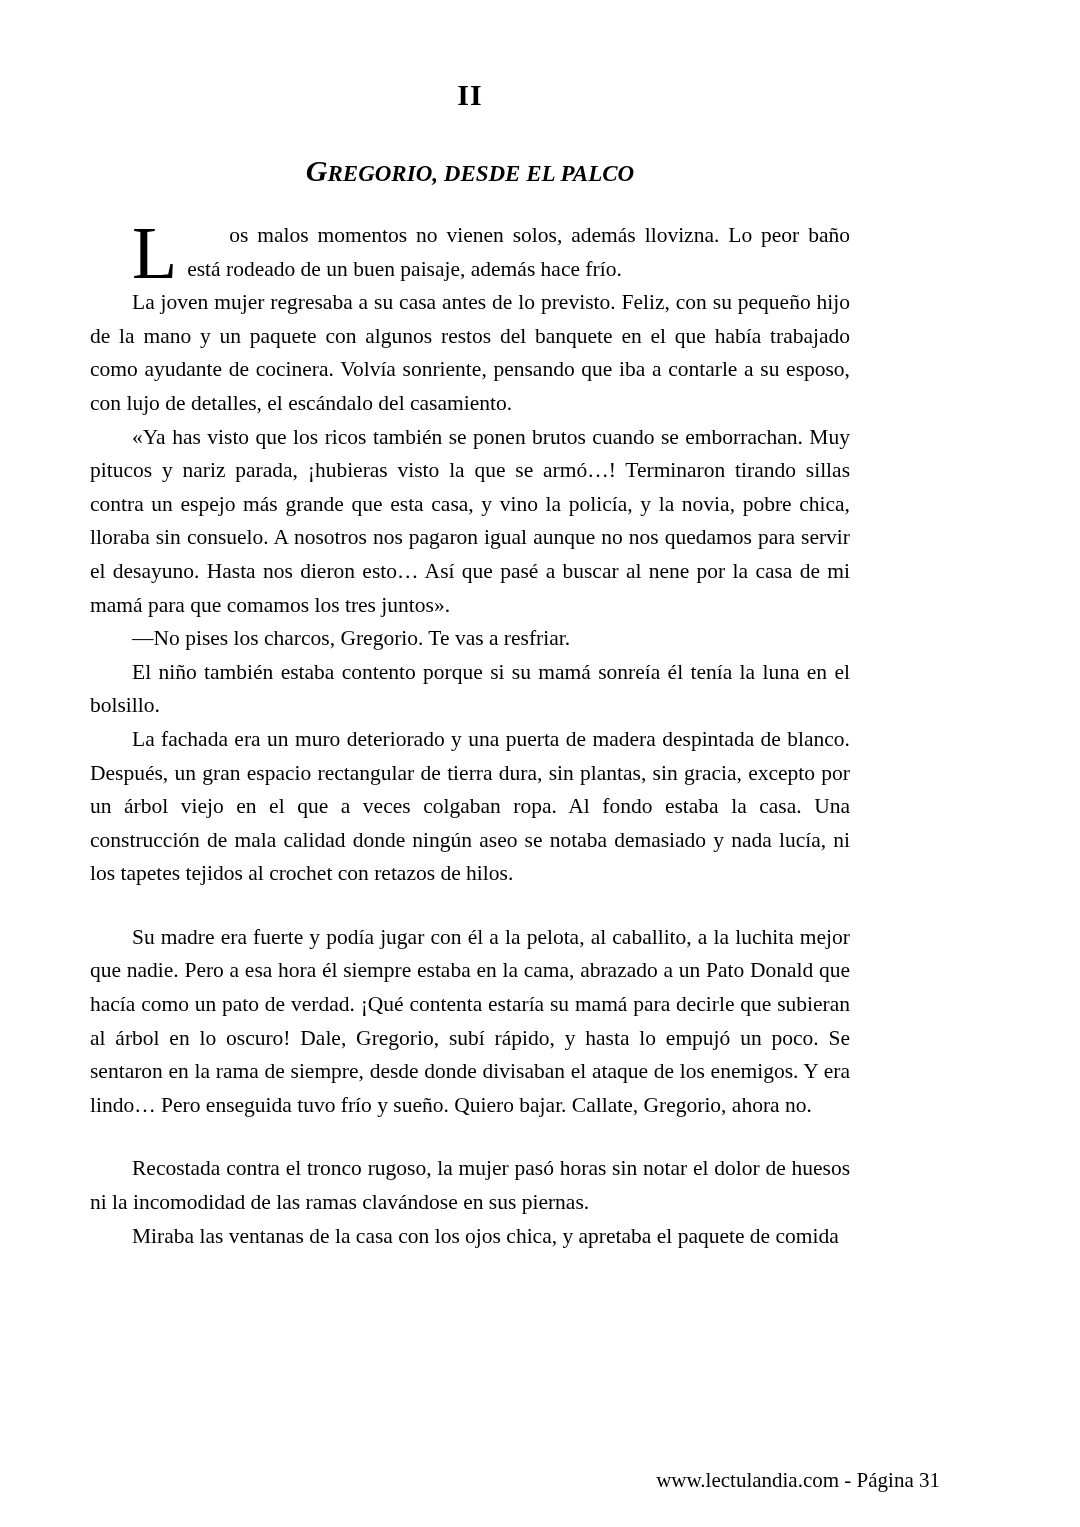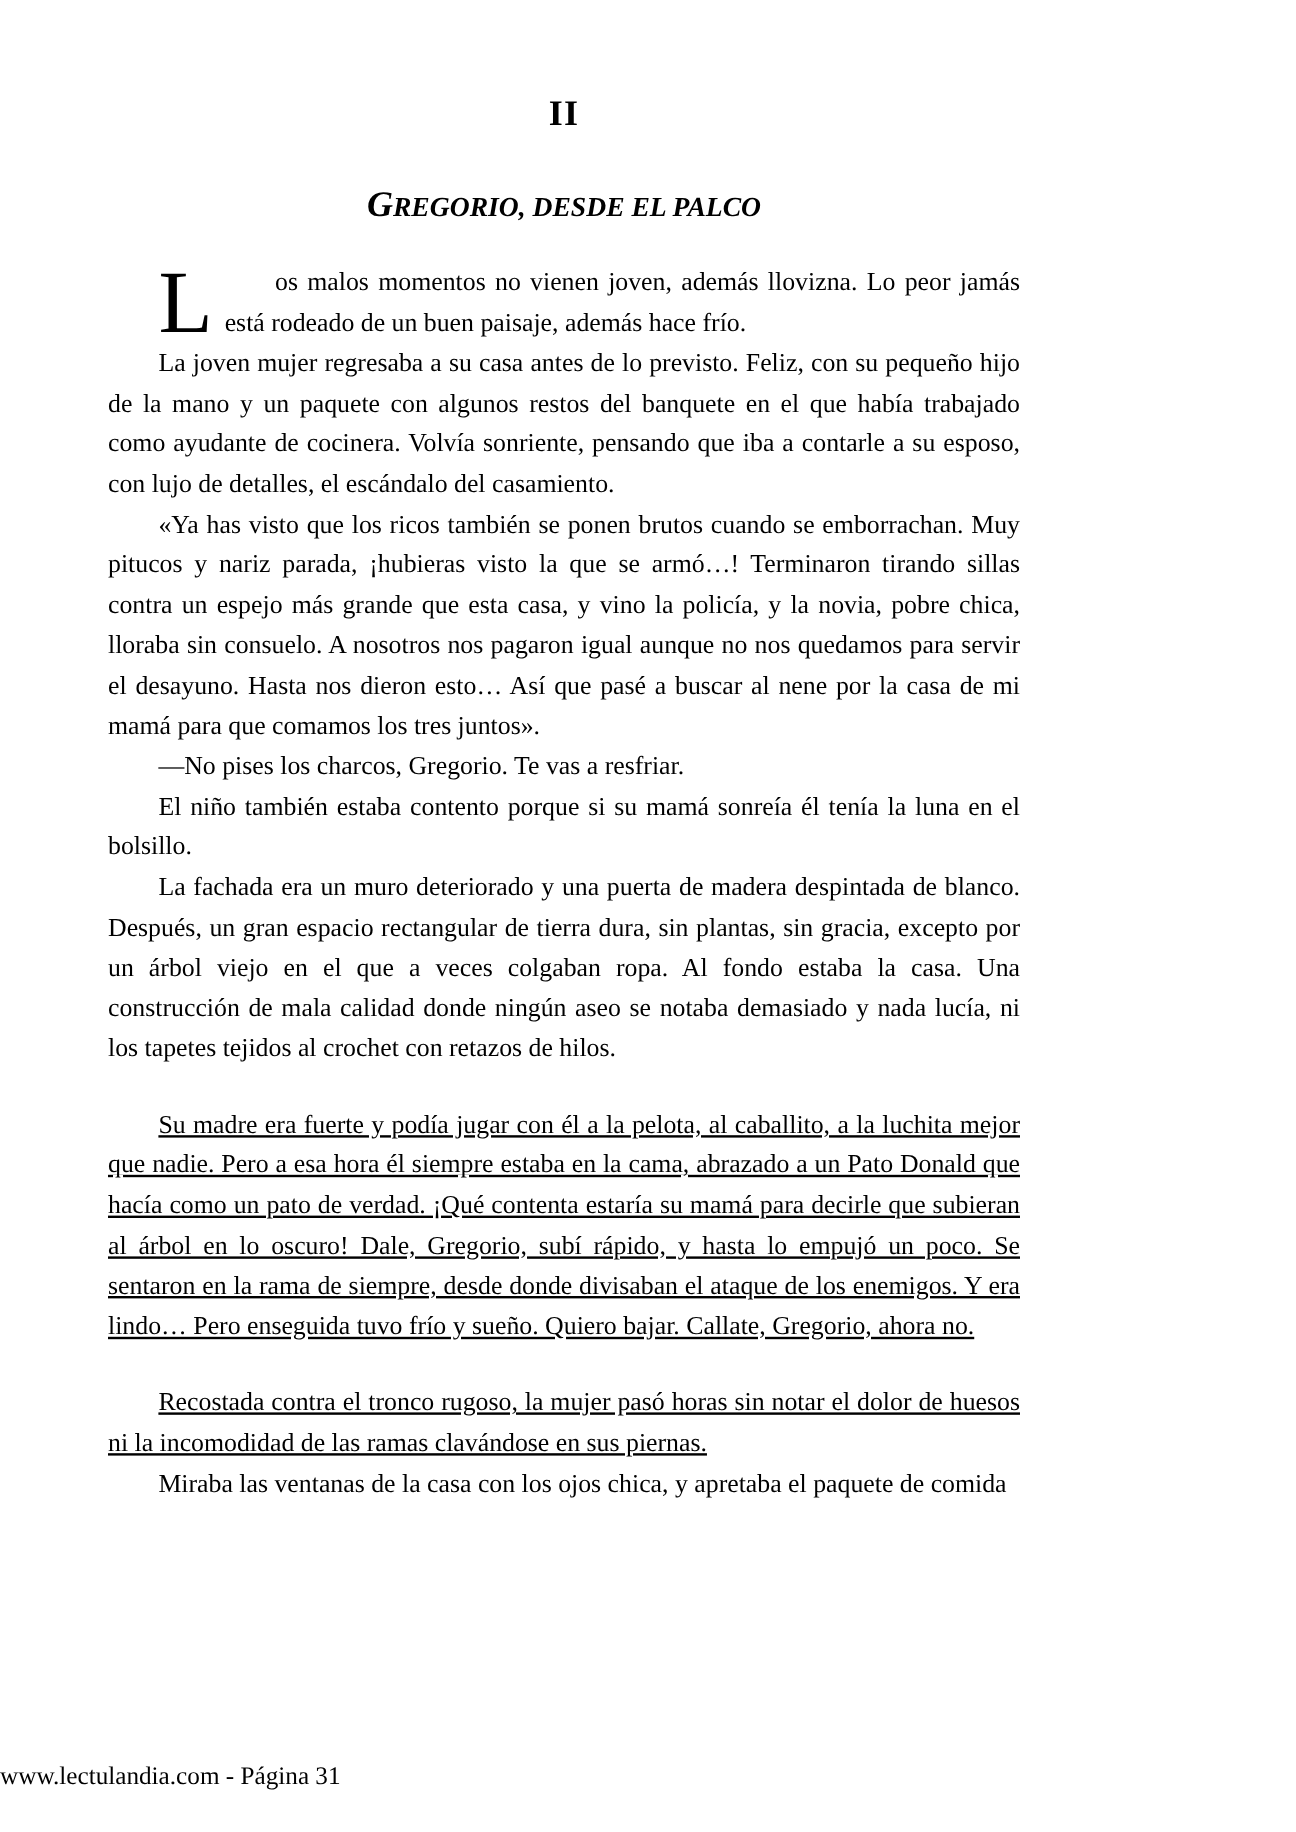--- a/index.html
+++ b/index.html
@@ -94,7 +94,7 @@
 
   <div class="body-text">
 
-    <p class="para dropcap-para"><span class="dropcap">L</span><span>os malos momentos no vienen joven, además llovizna. Lo peor jamás está rodeado de un buen paisaje, además hace frío.</span></p>
+    <p class="para dropcap-para"><span class="dropcap">L</span><span>os malos momentos no vienen solos, además llovizna. Lo peor baño está rodeado de un buen paisaje, además hace frío.</span></p>
 
     <p class="para">La joven mujer regresaba a su casa antes de lo previsto. Feliz, con su pequeño hijo de la mano y un paquete con algunos restos del banquete en el que había trabajado como ayudante de cocinera. Volvía sonriente, pensando que iba a contarle a su esposo, con lujo de detalles, el escándalo del casamiento.</p>
 

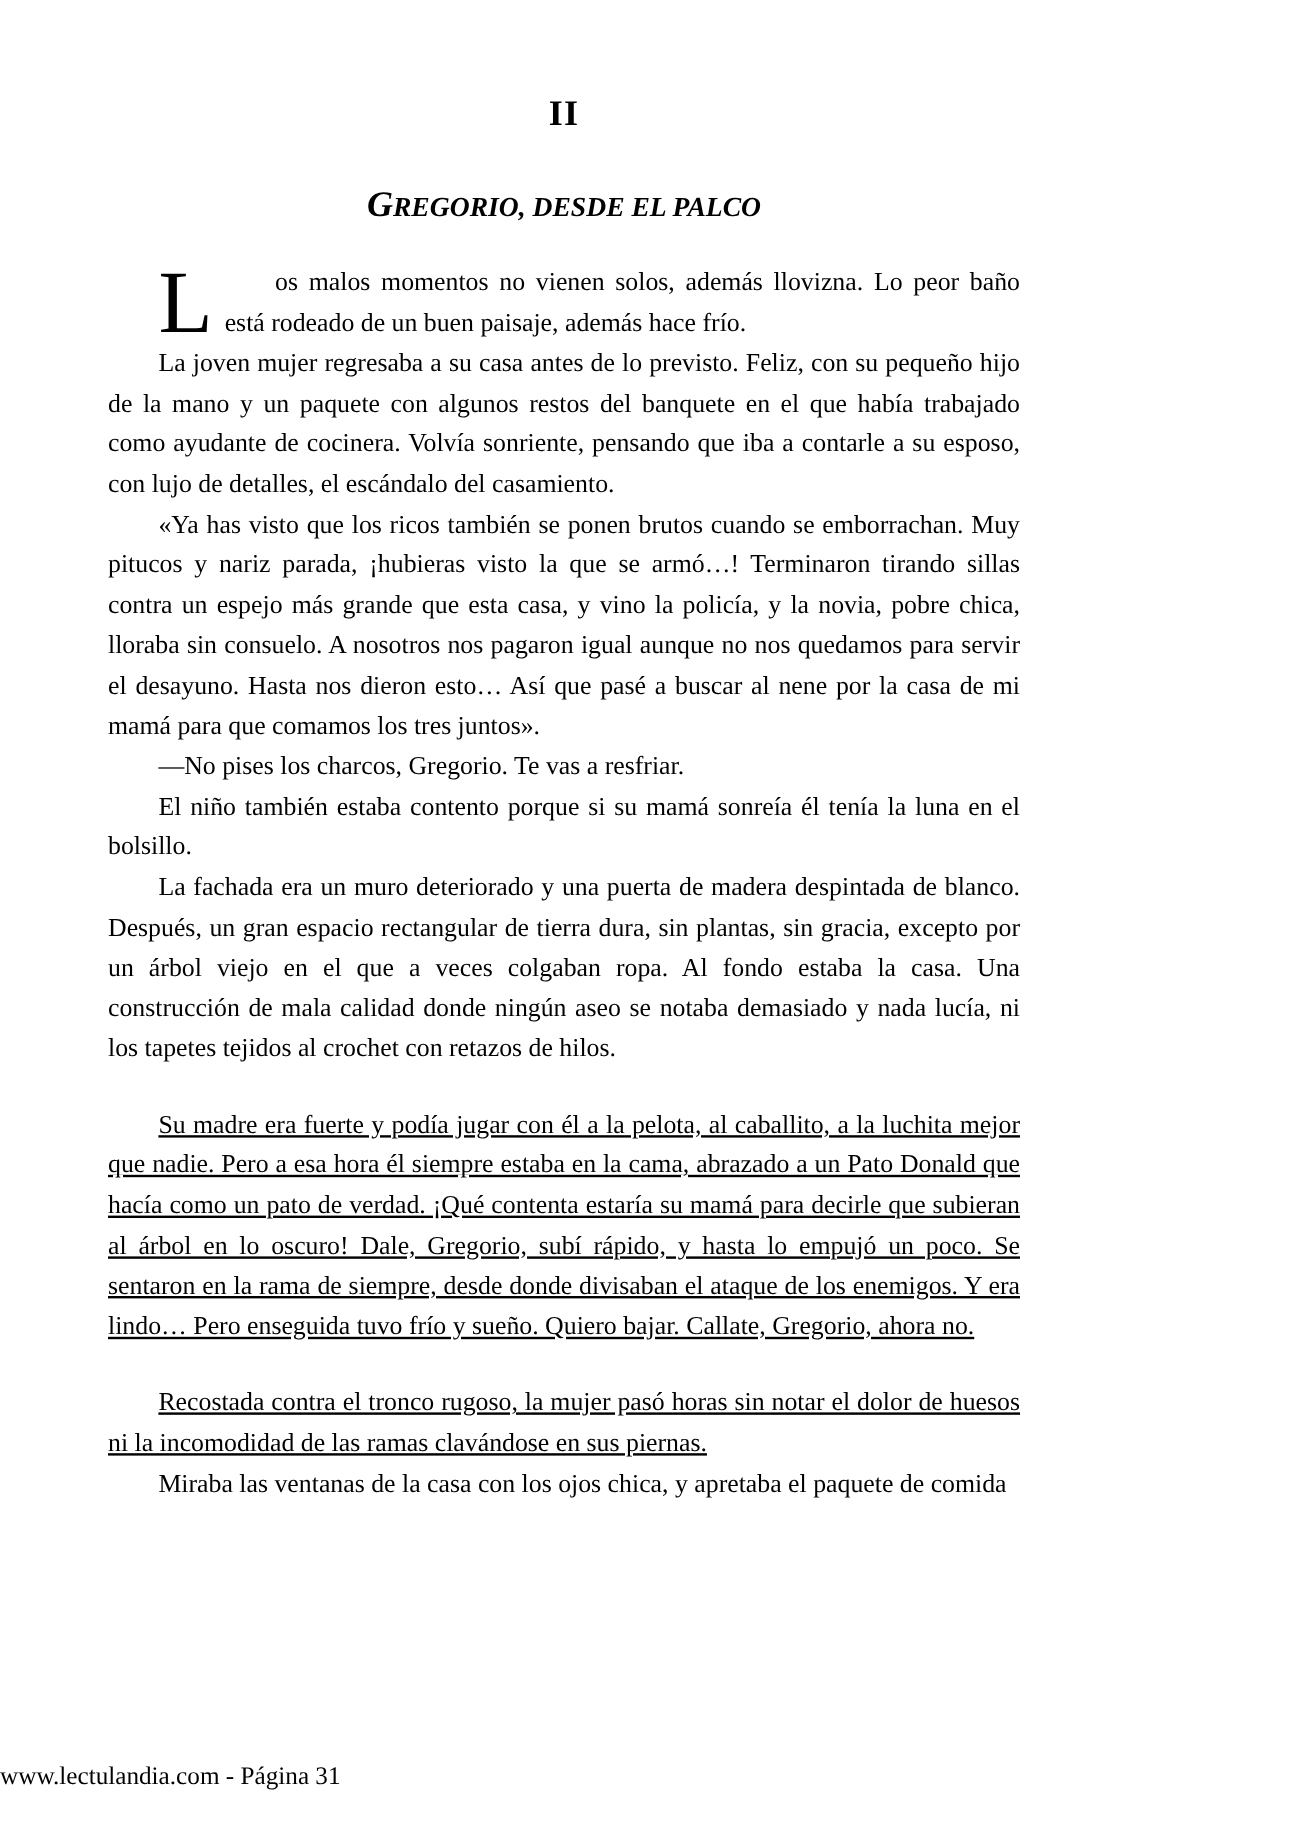--- a/index.html
+++ b/index.html
@@ -58,7 +58,6 @@
   }
   p.gap {
     margin-top: 30px;
-    text-decoration: underline;
   }
   .dropcap-para {
     text-indent: 0;

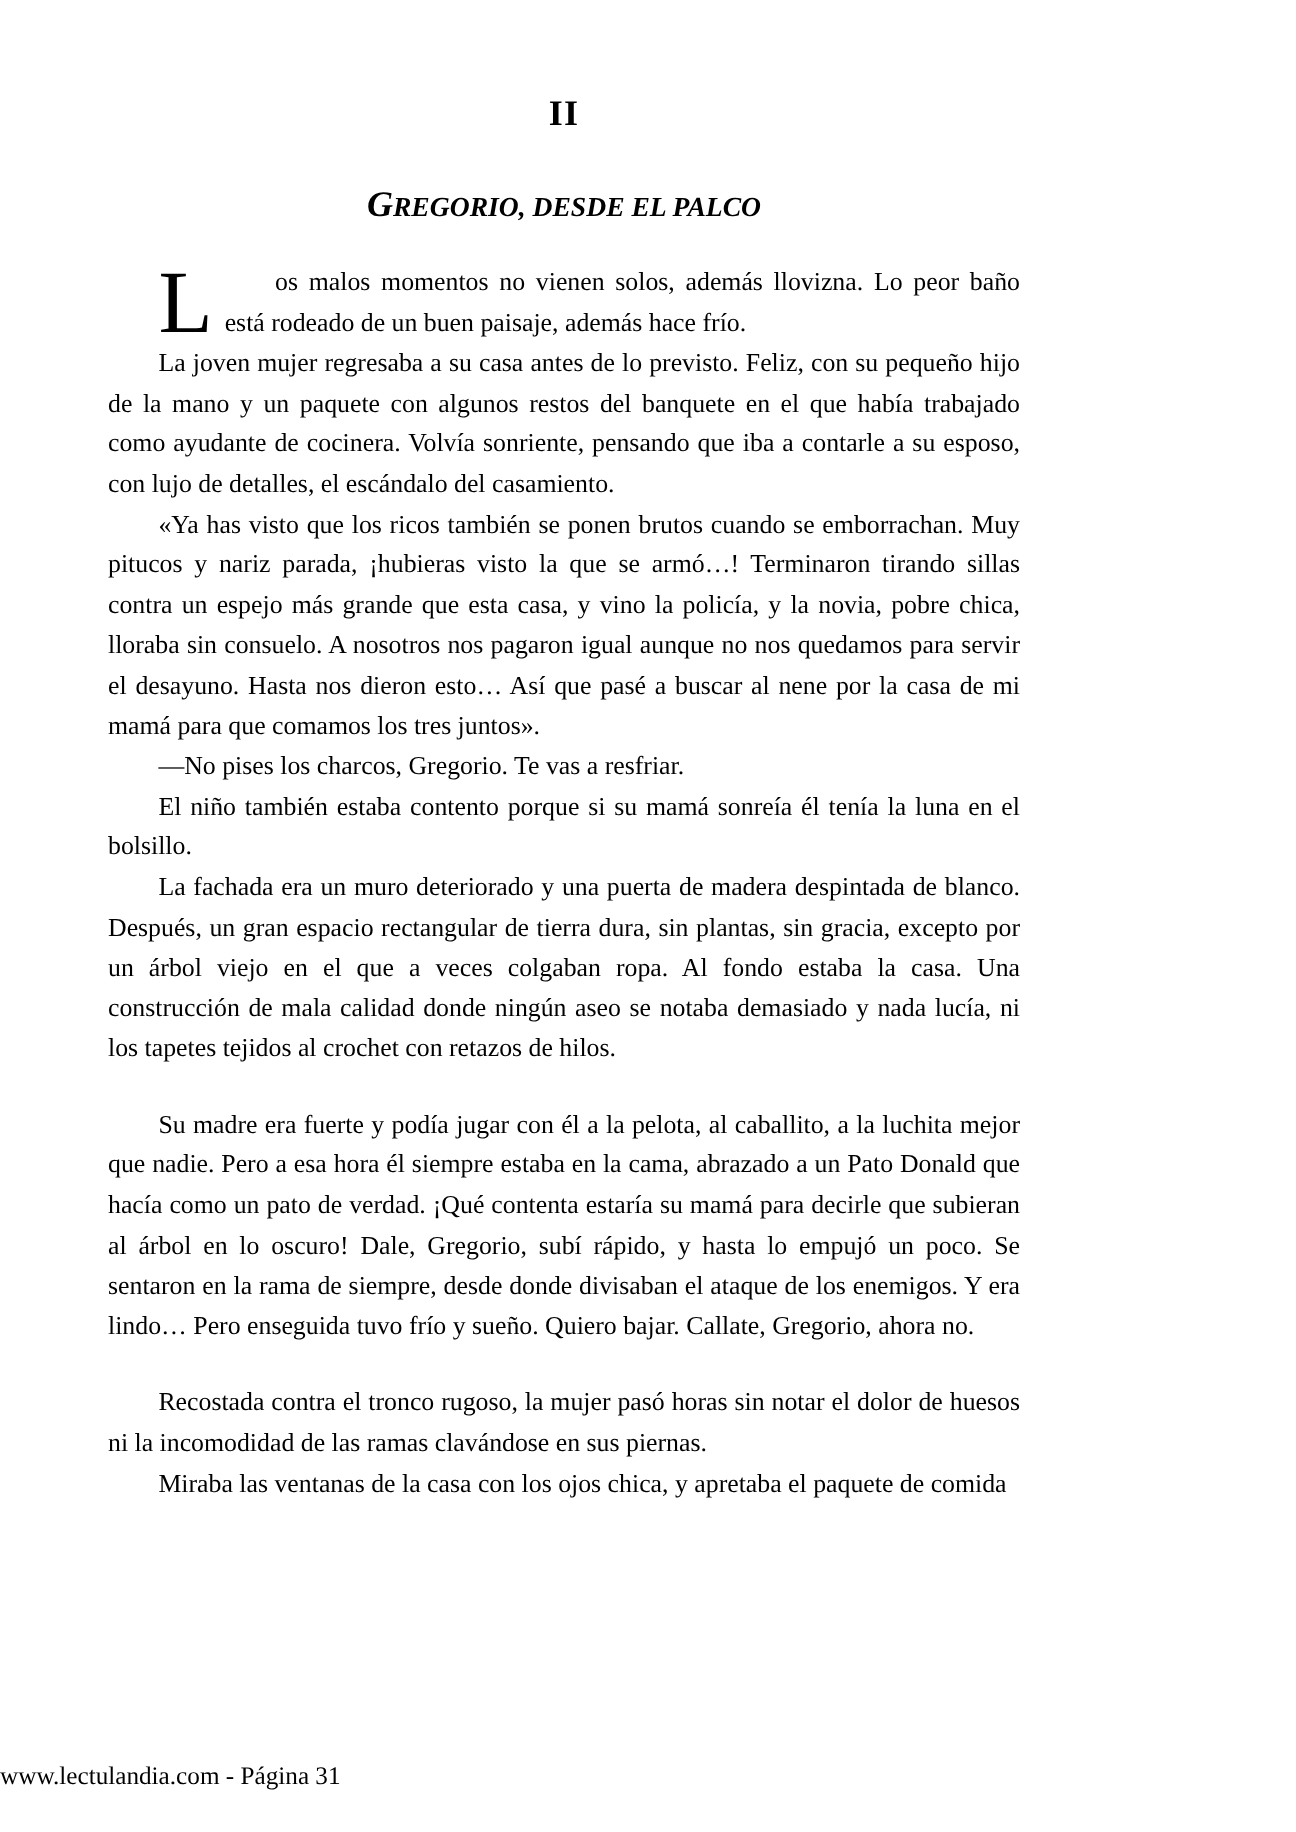--- a/index.html
+++ b/index.html
@@ -77,7 +77,7 @@
     left: 0;
     right: 0;
     bottom: 34px;
-    text-align: left;
+    text-align: right;
     font-size: 21px;
     font-family: "Liberation Serif", "DejaVu Serif", serif;
   }

